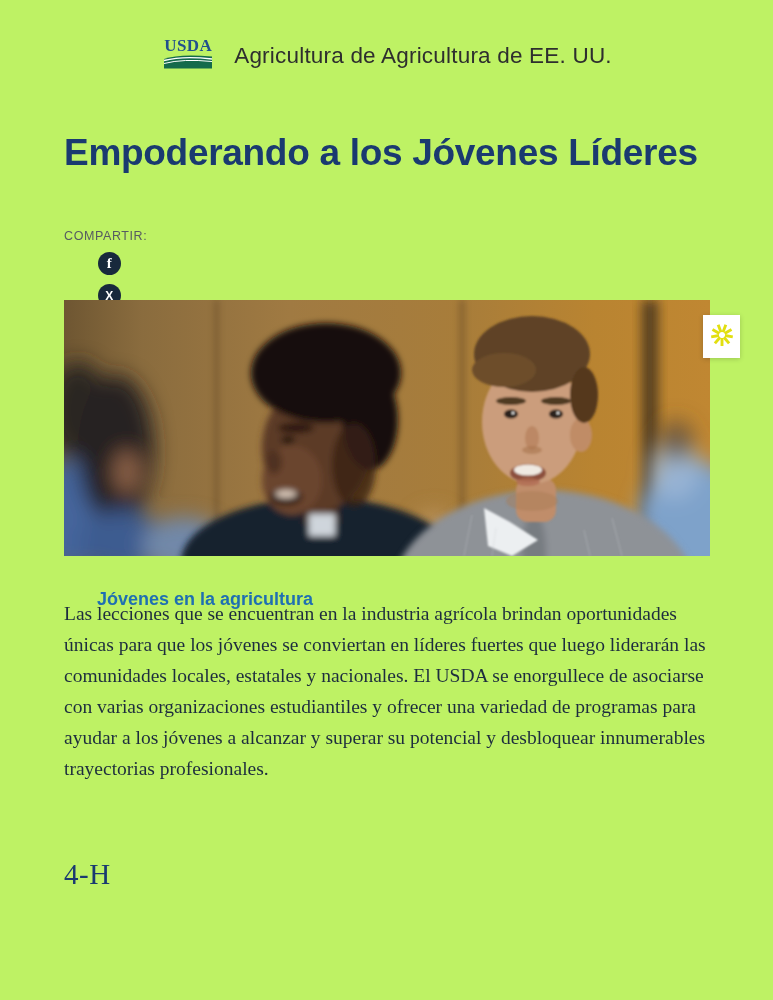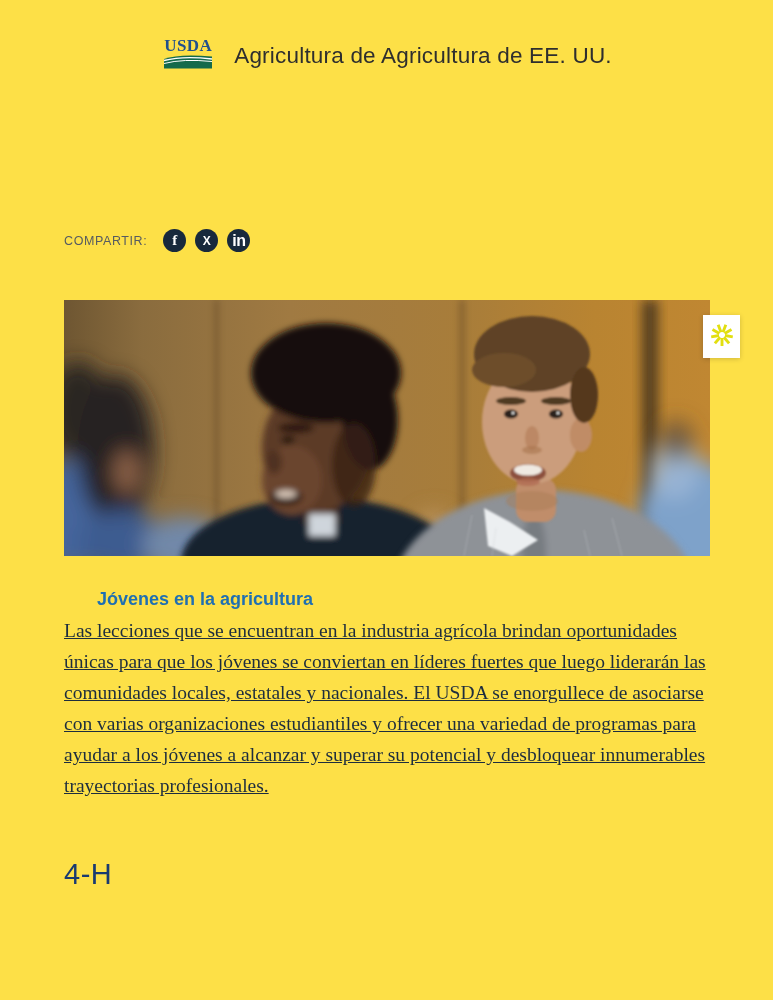--- a/index.html
+++ b/index.html
@@ -4,7 +4,7 @@
 <style>
   html,body{margin:0;padding:0;background:#ffffff;}
   .canvas{
-    position:relative;width:773px;height:1000px;background:#fde047;
+    position:relative;width:773px;height:1000px;background:#bef264;
     overflow:hidden;font-family:"Liberation Sans",sans-serif;
   }
 

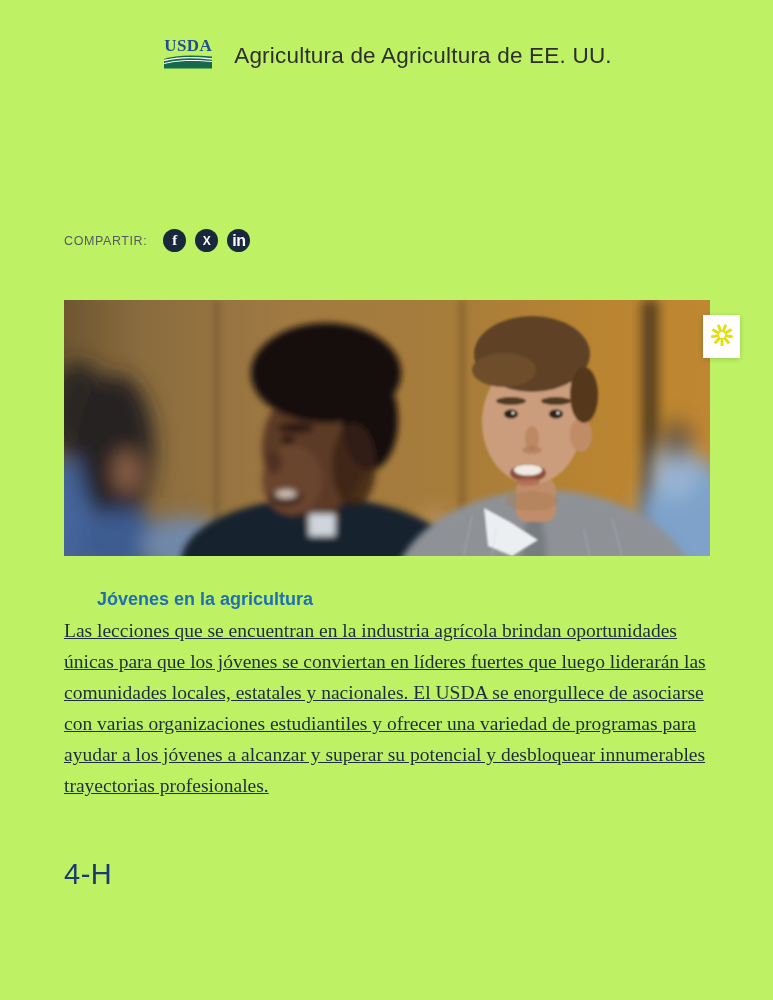--- a/index.html
+++ b/index.html
@@ -85,6 +85,7 @@
     <span class="agency-name">Agricultura de Agricultura de EE. UU.</span>
   </header>
 
+  <h1 class="page-title">Empoderando a los Jóvenes Líderes</h1>
 
   <div class="share-bar">
     <span class="share-label">COMPARTIR:</span>

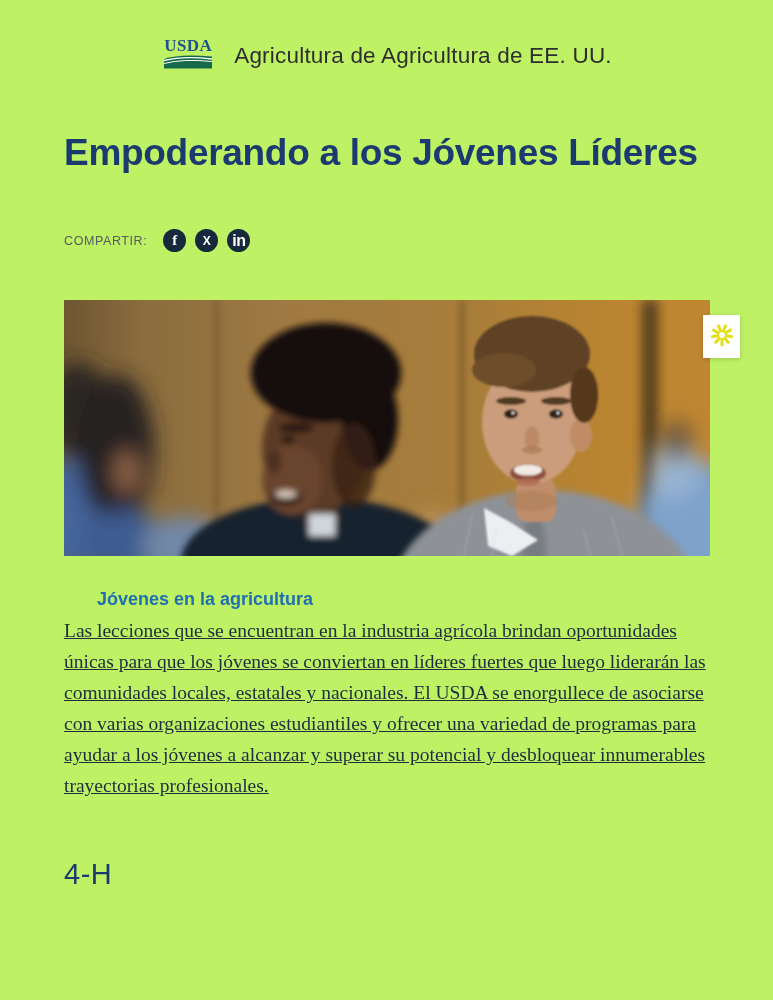--- a/index.html
+++ b/index.html
@@ -27,7 +27,7 @@
   }
 
   
-  .share-bar{position:absolute;left:64px;top:229px;display:flex;align-items:center;gap:9px;}
+  .share-bar{position:absolute;left:64px;top:229px;display:flex;align-items:center;gap:9px;flex-direction:column;}
   .share-label{font-size:12.5px;color:#565b61;letter-spacing:.6px;margin-right:7px;}
   .share-btn{
     width:23px;height:23px;border-radius:50%;background:#18293c;color:#fff;

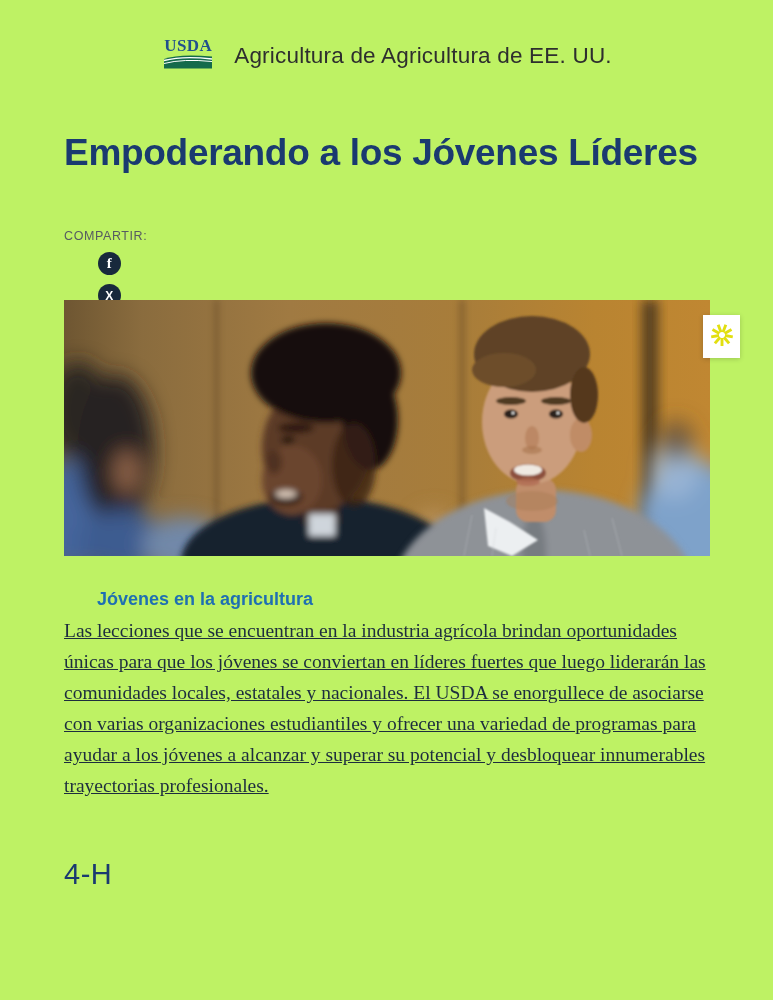--- a/index.html
+++ b/index.html
@@ -54,9 +54,9 @@
 
   
   .article-body{
-    position:absolute;left:64px;top:615px;width:650px;margin:0;
+    position:absolute;left:64px;top:598px;width:650px;margin:0;
     font-family:"Liberation Serif","DejaVu Serif",serif;
-    font-size:19.5px;line-height:31px;color:#1d2d3e;text-decoration:underline;
+    font-size:19.5px;line-height:31px;color:#1d2d3e;
   }
 
   

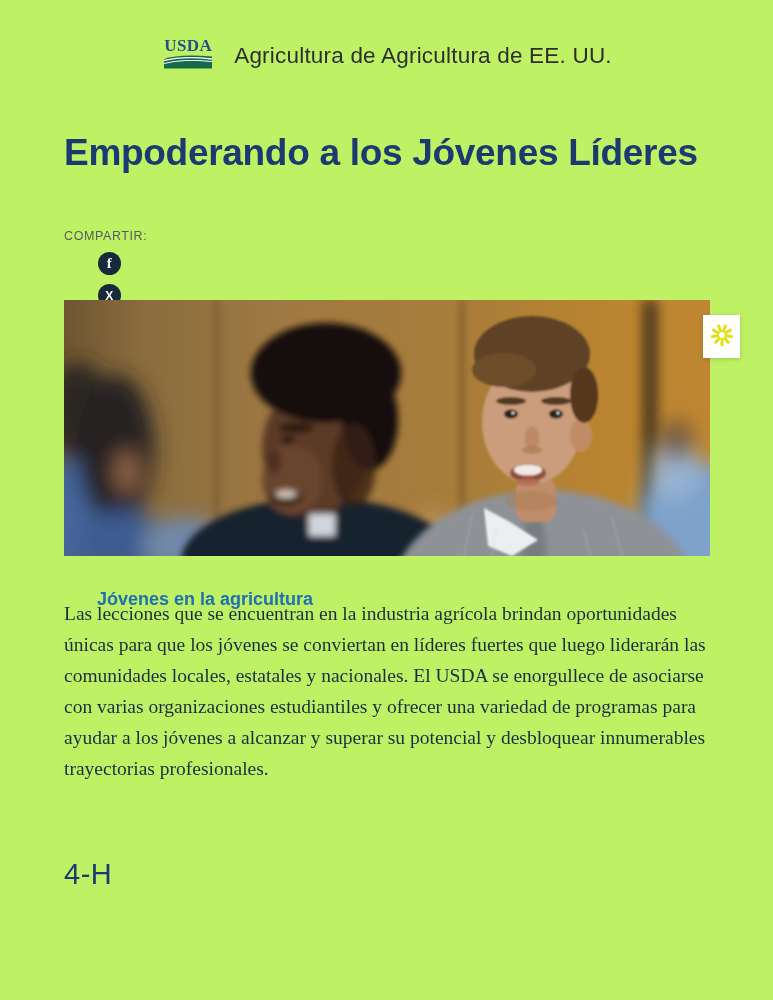--- a/index.html
+++ b/index.html
@@ -62,7 +62,7 @@
   
   .subheading{
     position:absolute;left:64px;top:858px;margin:0;
-    font-family:Liberation Sans, sans-serif;
+    font-family:Liberation Serif, serif;
     font-size:29px;font-weight:400;color:#1a3a70;letter-spacing:.5px;
   }
 </style>

